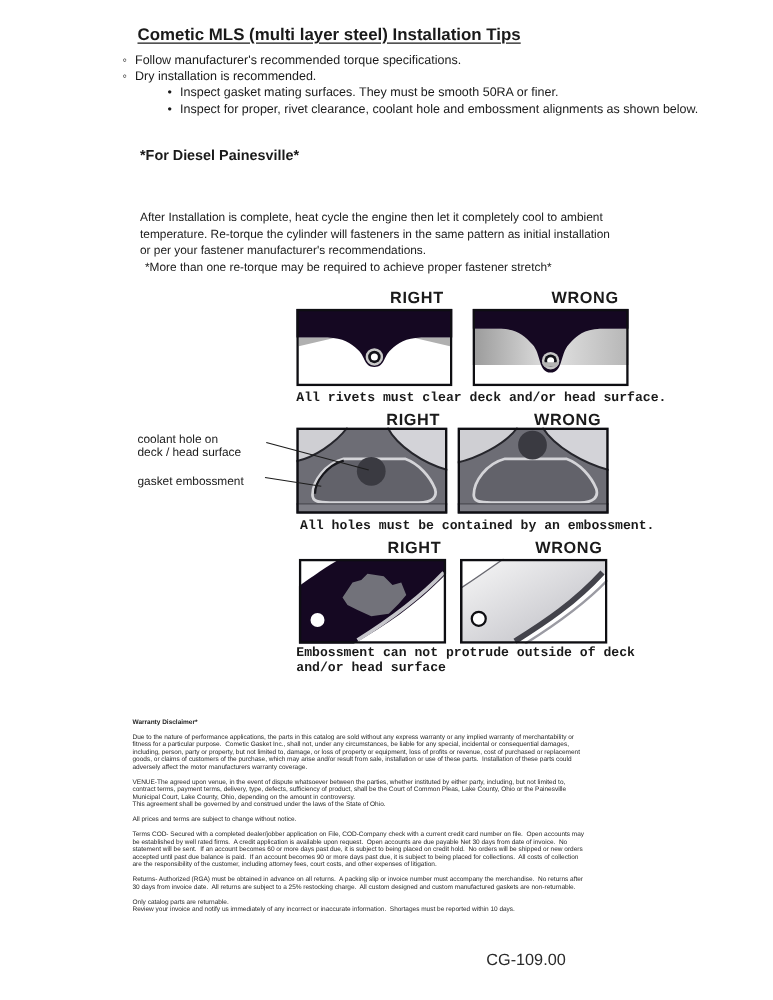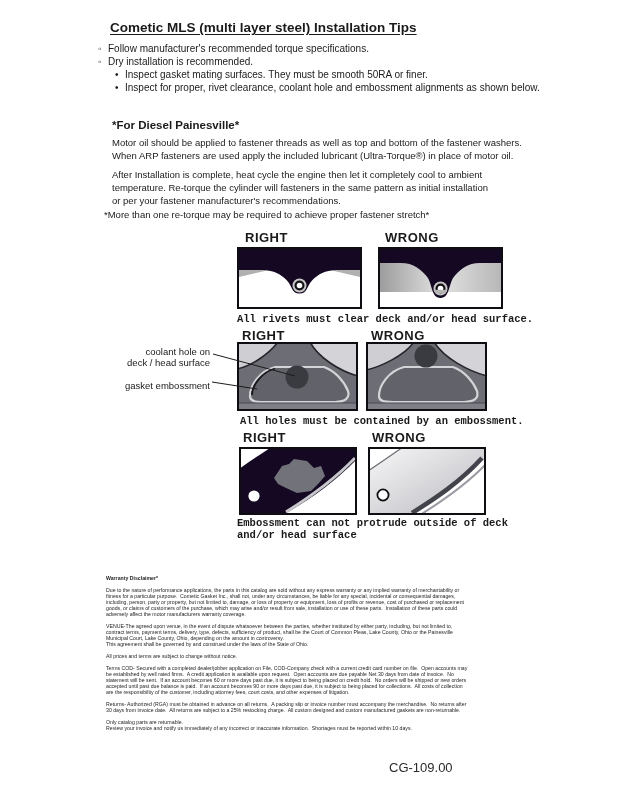--- a/index.html
+++ b/index.html
@@ -10,7 +10,7 @@
          text-decoration:underline;text-underline-offset:2px;}
   .tips{left:98px;top:42px;font-size:10px;line-height:13px;}
   .tips .row{white-space:nowrap;}
-  .tips .sub{margin-left:17px;}
+  .tips .sub{margin-left:36px;}
   .tips .mark{display:inline-block;width:10px;}
   .para{white-space:pre-wrap;font-size:9.5px;line-height:13px;width:440px;}
   .diesel-h{left:112px;top:119px;font-size:11.5px;font-weight:bold;}

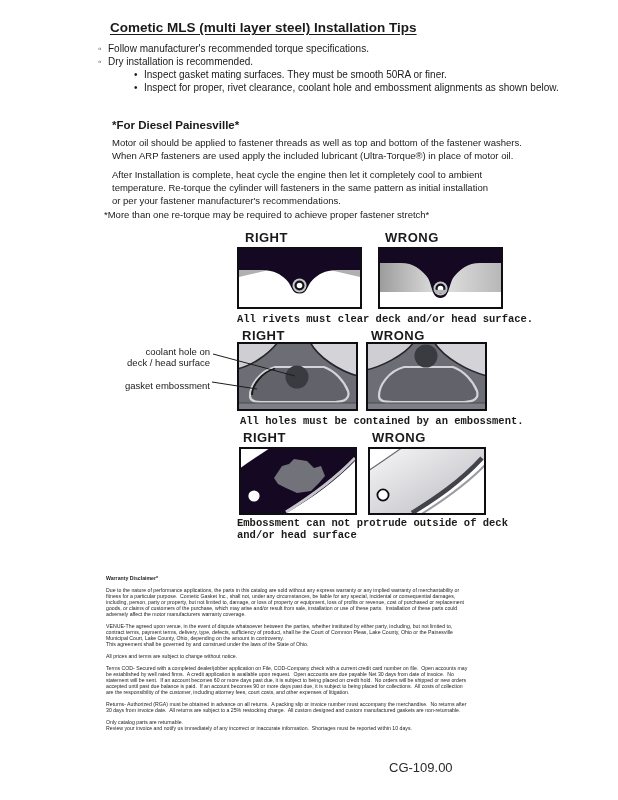--- a/index.html
+++ b/index.html
@@ -38,8 +38,6 @@
   </div>
 
   <div class="abs diesel-h">*For Diesel Painesville*</div>
-  <div class="abs para" style="left:112px;top:136px">Motor oil should be applied to fastener threads as well as top and bottom of the fastener washers.
-When ARP fasteners are used apply the included lubricant (Ultra-Torque®) in place of motor oil.</div>
   <div class="abs para" style="left:112px;top:168px">After Installation is complete, heat cycle the engine then let it completely cool to ambient
 temperature. Re-torque the cylinder will fasteners in the same pattern as initial installation
 or per your fastener manufacturer's recommendations.</div>

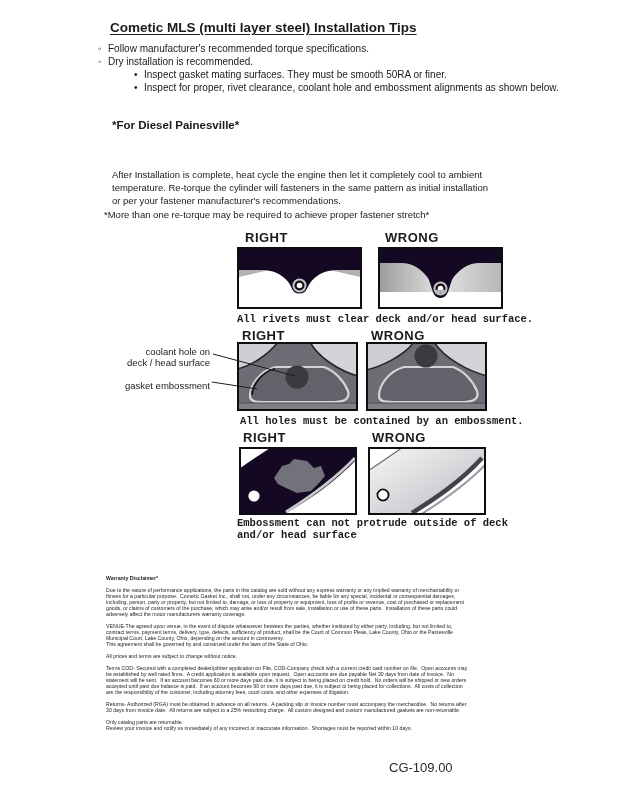--- a/index.html
+++ b/index.html
@@ -41,7 +41,7 @@
   <div class="abs para" style="left:112px;top:168px">After Installation is complete, heat cycle the engine then let it completely cool to ambient
 temperature. Re-torque the cylinder will fasteners in the same pattern as initial installation
 or per your fastener manufacturer's recommendations.</div>
-  <div class="abs para" style="left:104px;top:208px">*More than one re-torque may be required to achieve proper fastener stretch*</div>
+  <div class="abs para" style="left:116px;top:208px">*More than one re-torque may be required to achieve proper fastener stretch*</div>
 
   <div class="abs rw" style="left:245px;top:230px">RIGHT</div>
   <div class="abs rw" style="left:385px;top:230px">WRONG</div>

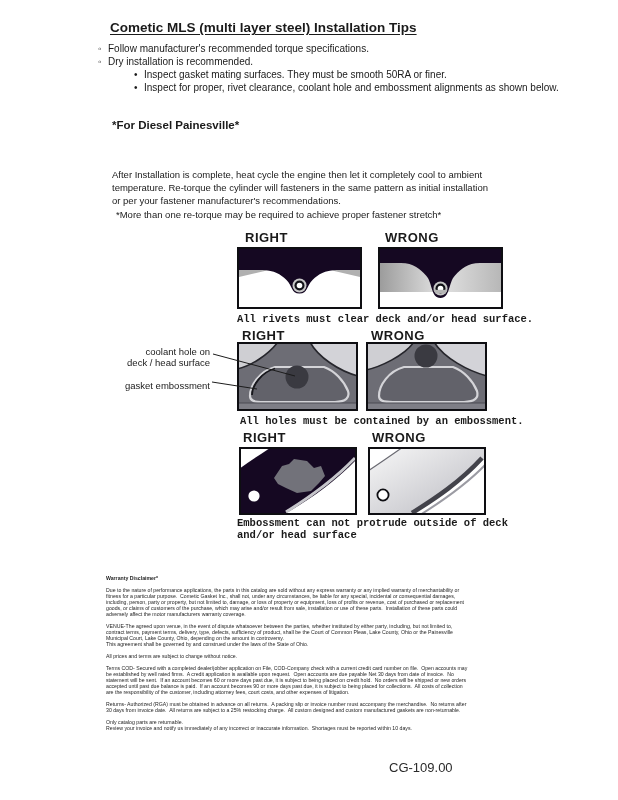--- a/index.html
+++ b/index.html
@@ -14,7 +14,7 @@
   .tips .mark{display:inline-block;width:10px;}
   .para{white-space:pre-wrap;font-size:9.5px;line-height:13px;width:440px;}
   .diesel-h{left:112px;top:119px;font-size:11.5px;font-weight:bold;}
-  .rw{width:110px;text-align:left;font-size:13px;font-weight:bold;letter-spacing:.5px;}
+  .rw{width:110px;text-align:right;font-size:13px;font-weight:bold;letter-spacing:.5px;}
   .cap{font-size:10.5px;font-weight:bold;line-height:11.5px;white-space:pre-wrap;font-family:Liberation Mono, monospace;}
   .ptr-label{width:100px;text-align:right;font-size:9.5px;line-height:10.5px;}
   .disclaimer{left:106px;top:575px;width:440px;font-size:5.2px;line-height:6px;color:#1f1f1f;}

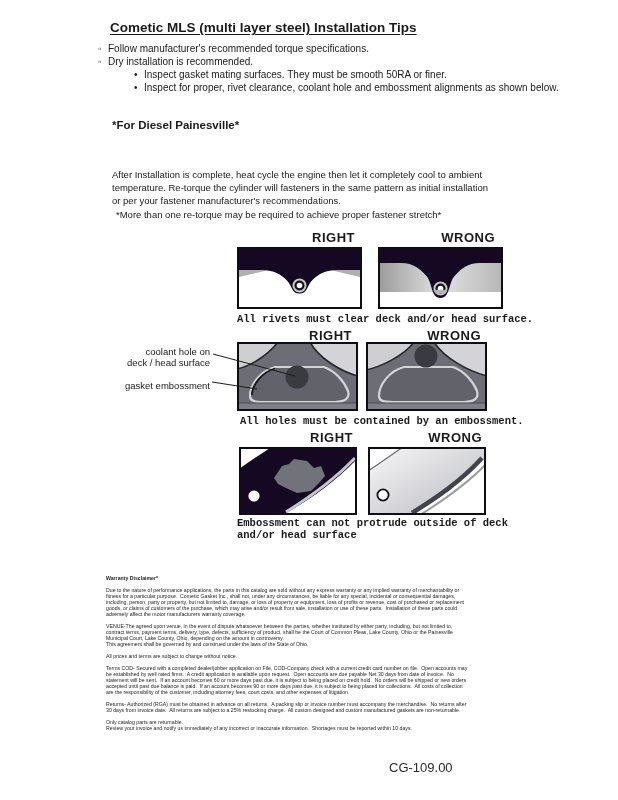--- a/index.html
+++ b/index.html
@@ -16,7 +16,7 @@
   .diesel-h{left:112px;top:119px;font-size:11.5px;font-weight:bold;}
   .rw{width:110px;text-align:right;font-size:13px;font-weight:bold;letter-spacing:.5px;}
   .cap{font-size:10.5px;font-weight:bold;line-height:11.5px;white-space:pre-wrap;font-family:Liberation Mono, monospace;}
-  .ptr-label{width:100px;text-align:right;font-size:9.5px;line-height:10.5px;}
+  .ptr-label{width:100px;font-size:9.5px;line-height:10.5px;}
   .disclaimer{left:106px;top:575px;width:440px;font-size:5.2px;line-height:6px;color:#1f1f1f;}
   .disclaimer .dh{font-weight:bold;margin:0 0 6px 0;}
   .disclaimer p{margin:0 0 6px 0;white-space:pre-wrap;}

